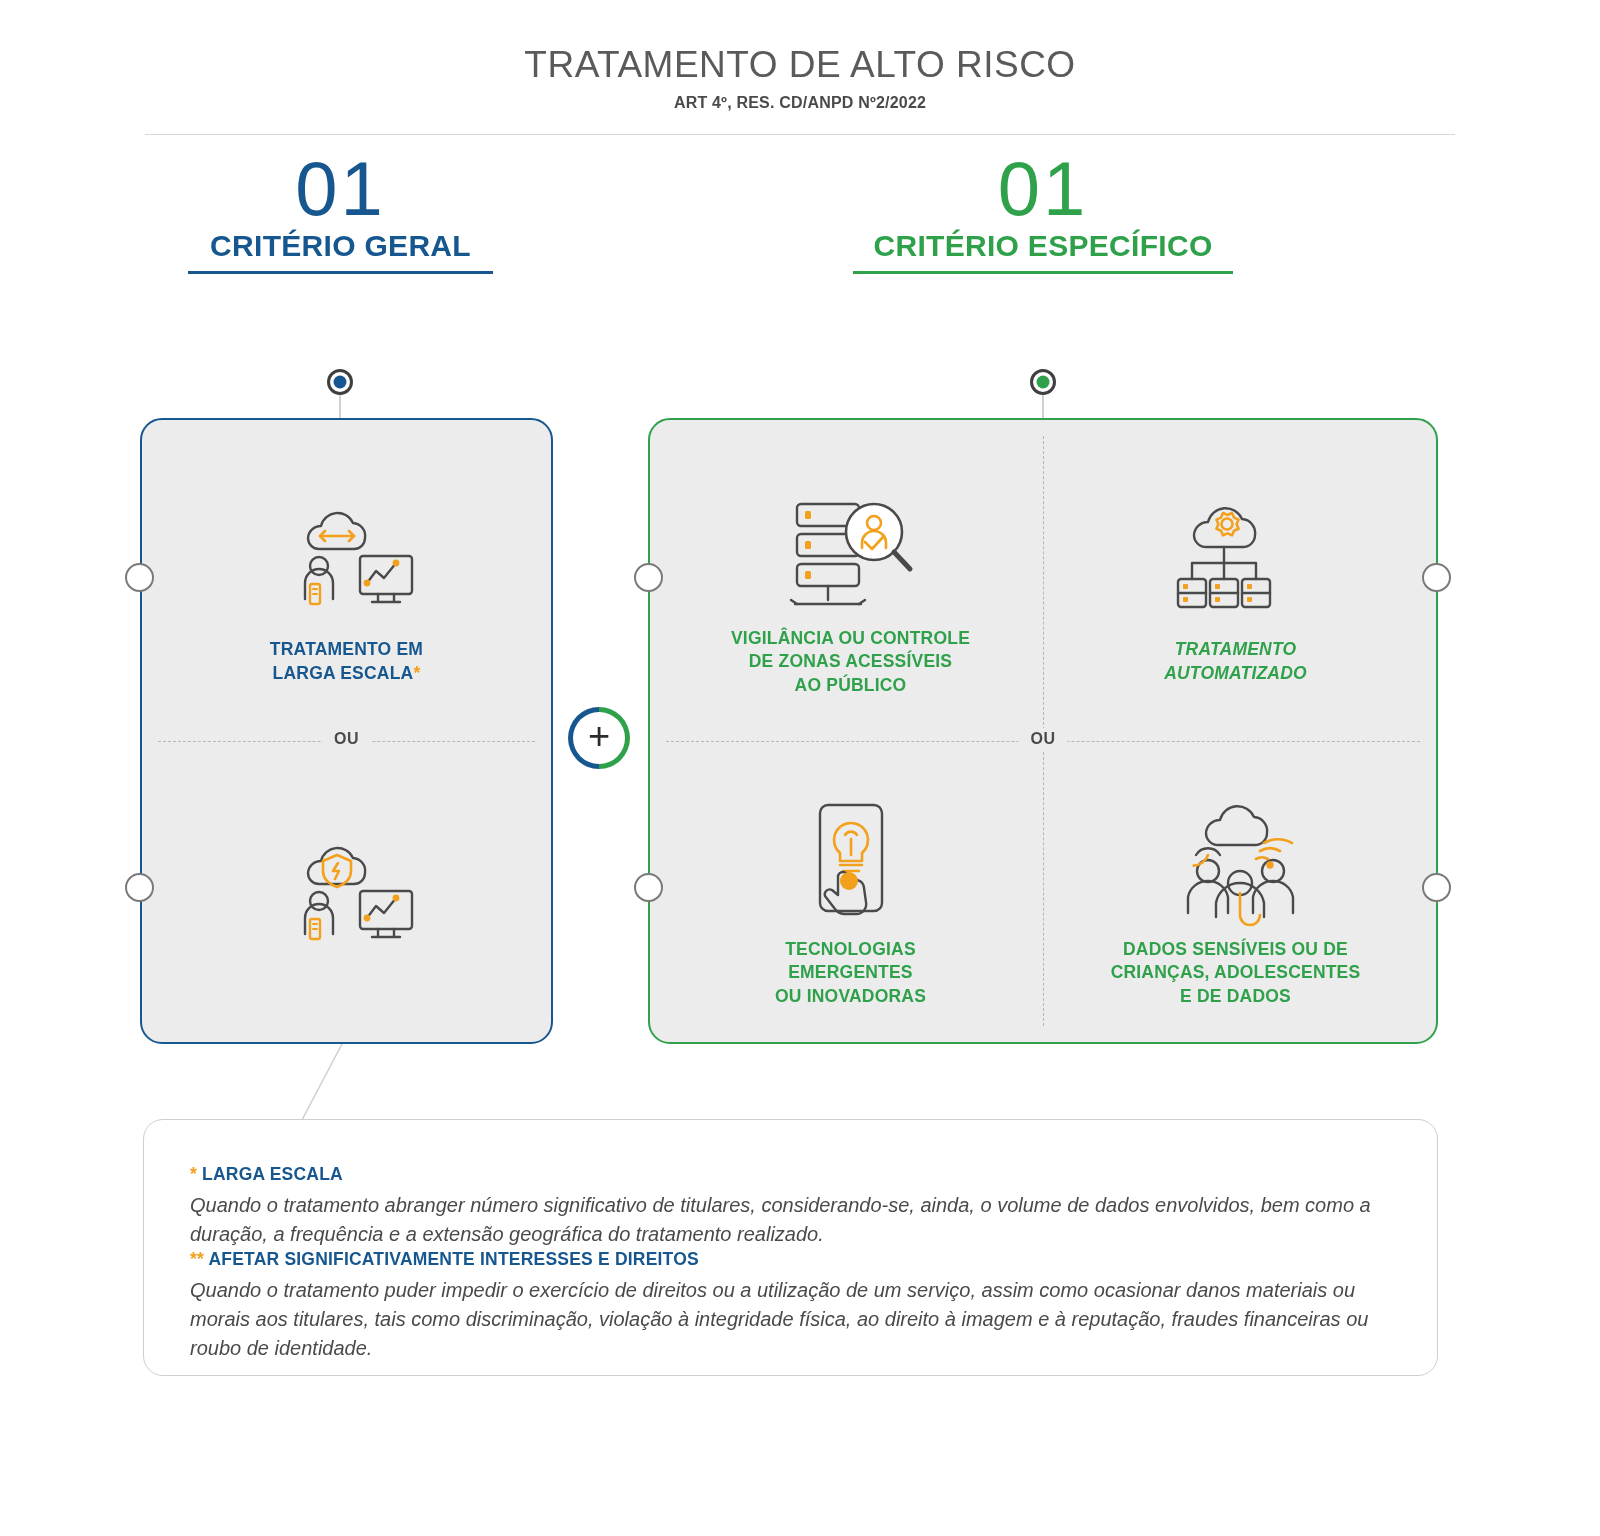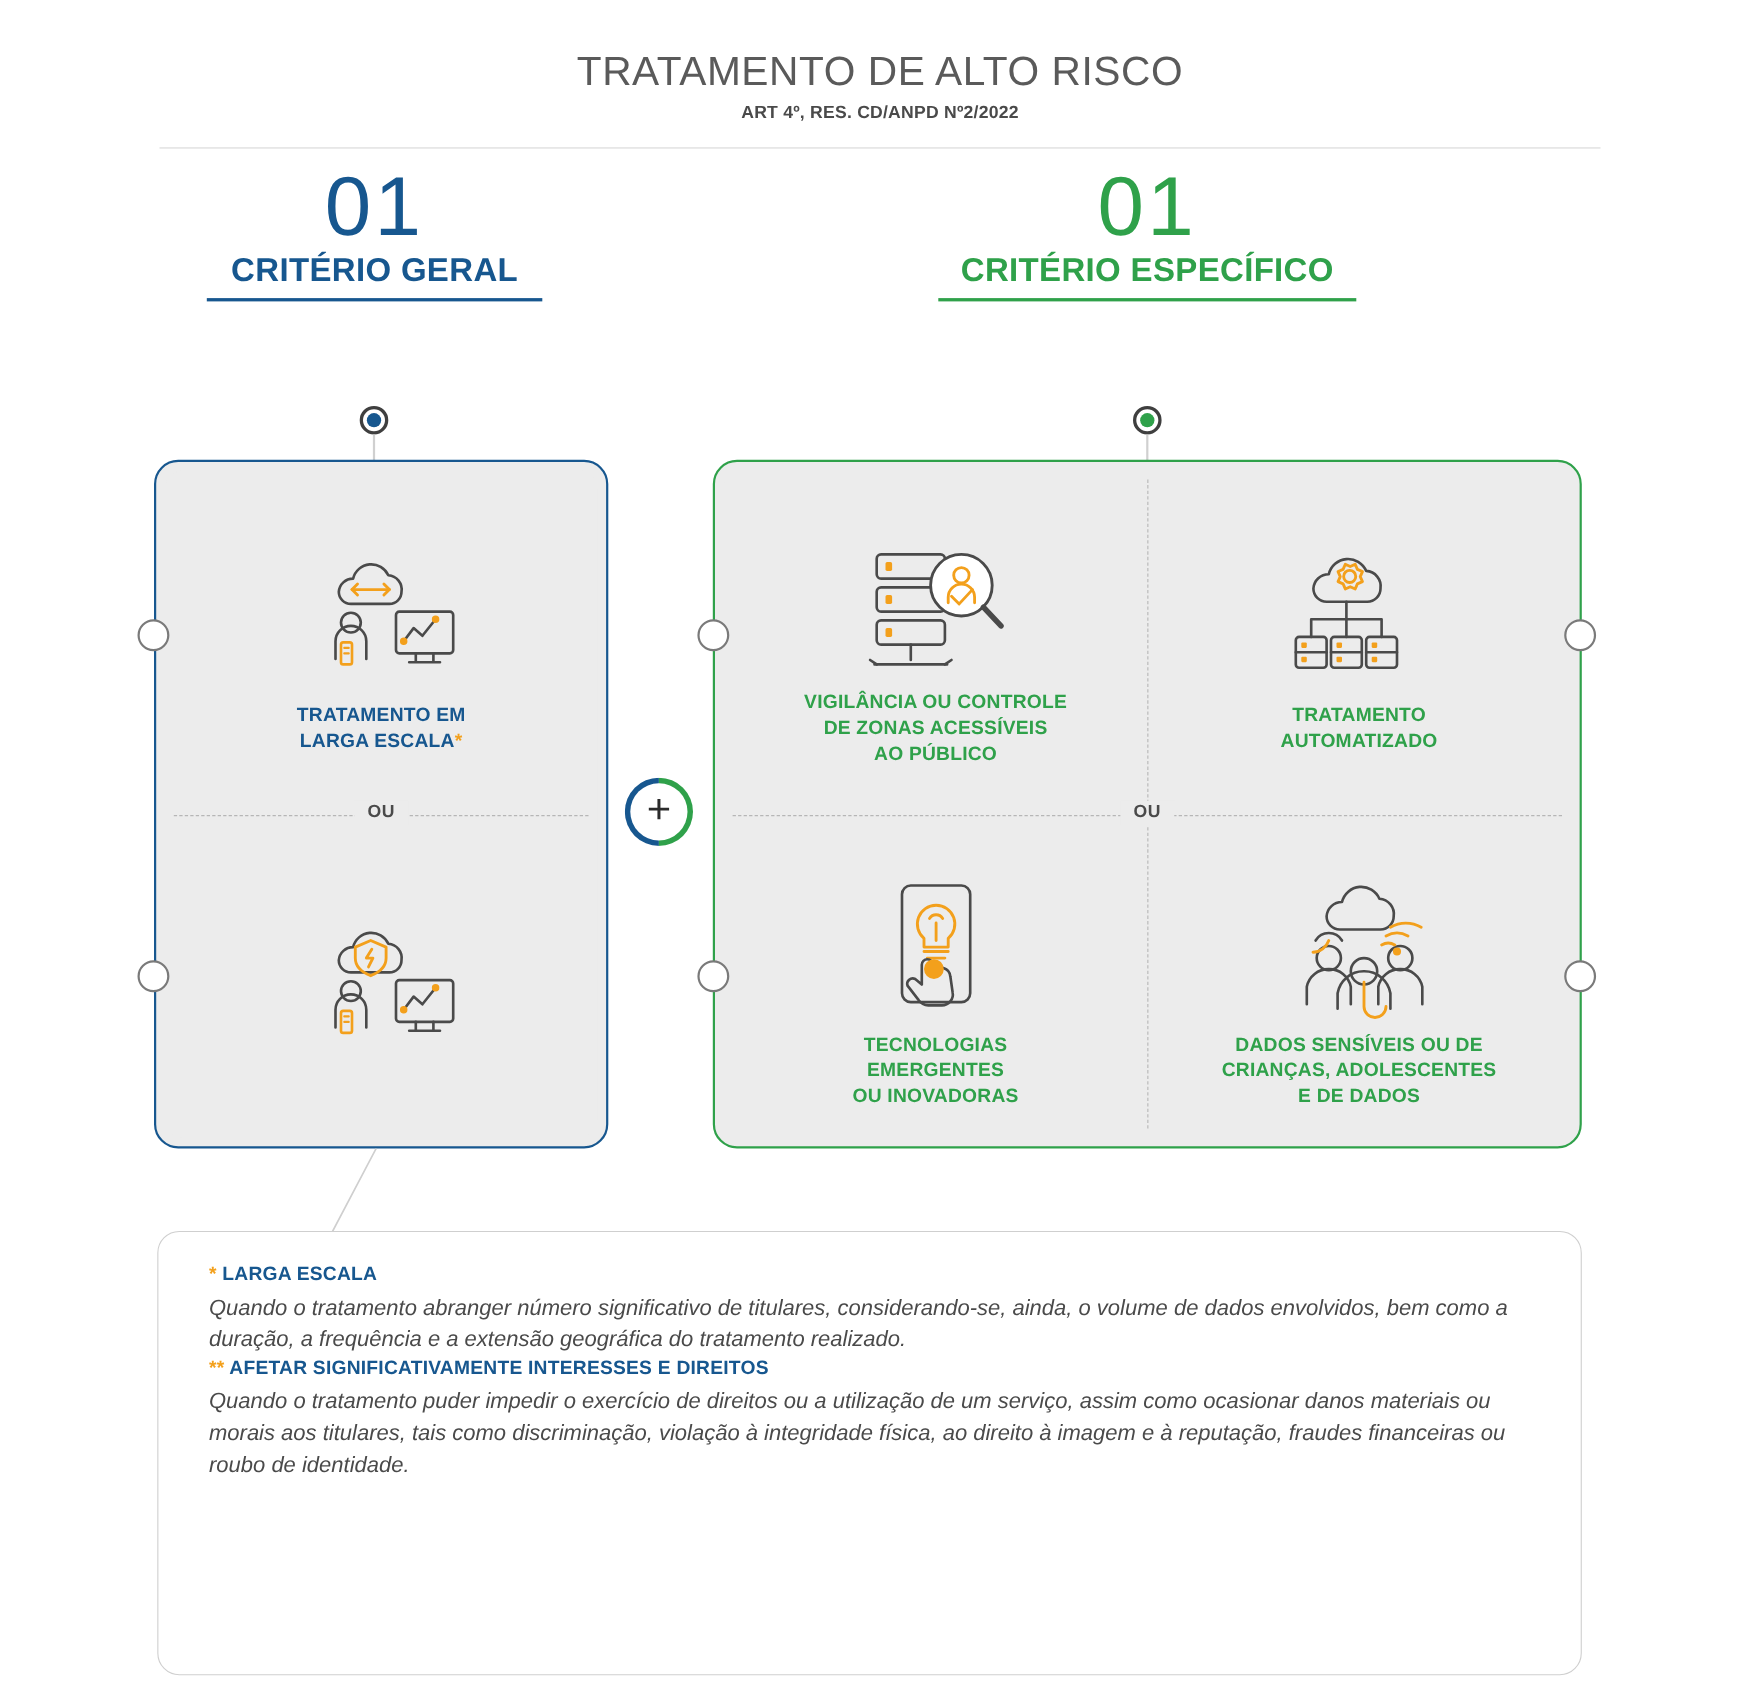--- a/index.html
+++ b/index.html
@@ -404,7 +404,7 @@
         </div>
       </div>
 
-      <div class="cell" style="left:50%; top:14px; width:50%; height:290px;">
+      <div class="cell" style="left:50%; top:14px; width:50%; height:290px;font-style:italic;">
         <div class="icon-wrap">
           <svg width="160" height="140" viewBox="0 0 160 140">
             <g fill="none" stroke="#4a4a4a" stroke-width="2.4" stroke-linecap="round" stroke-linejoin="round">

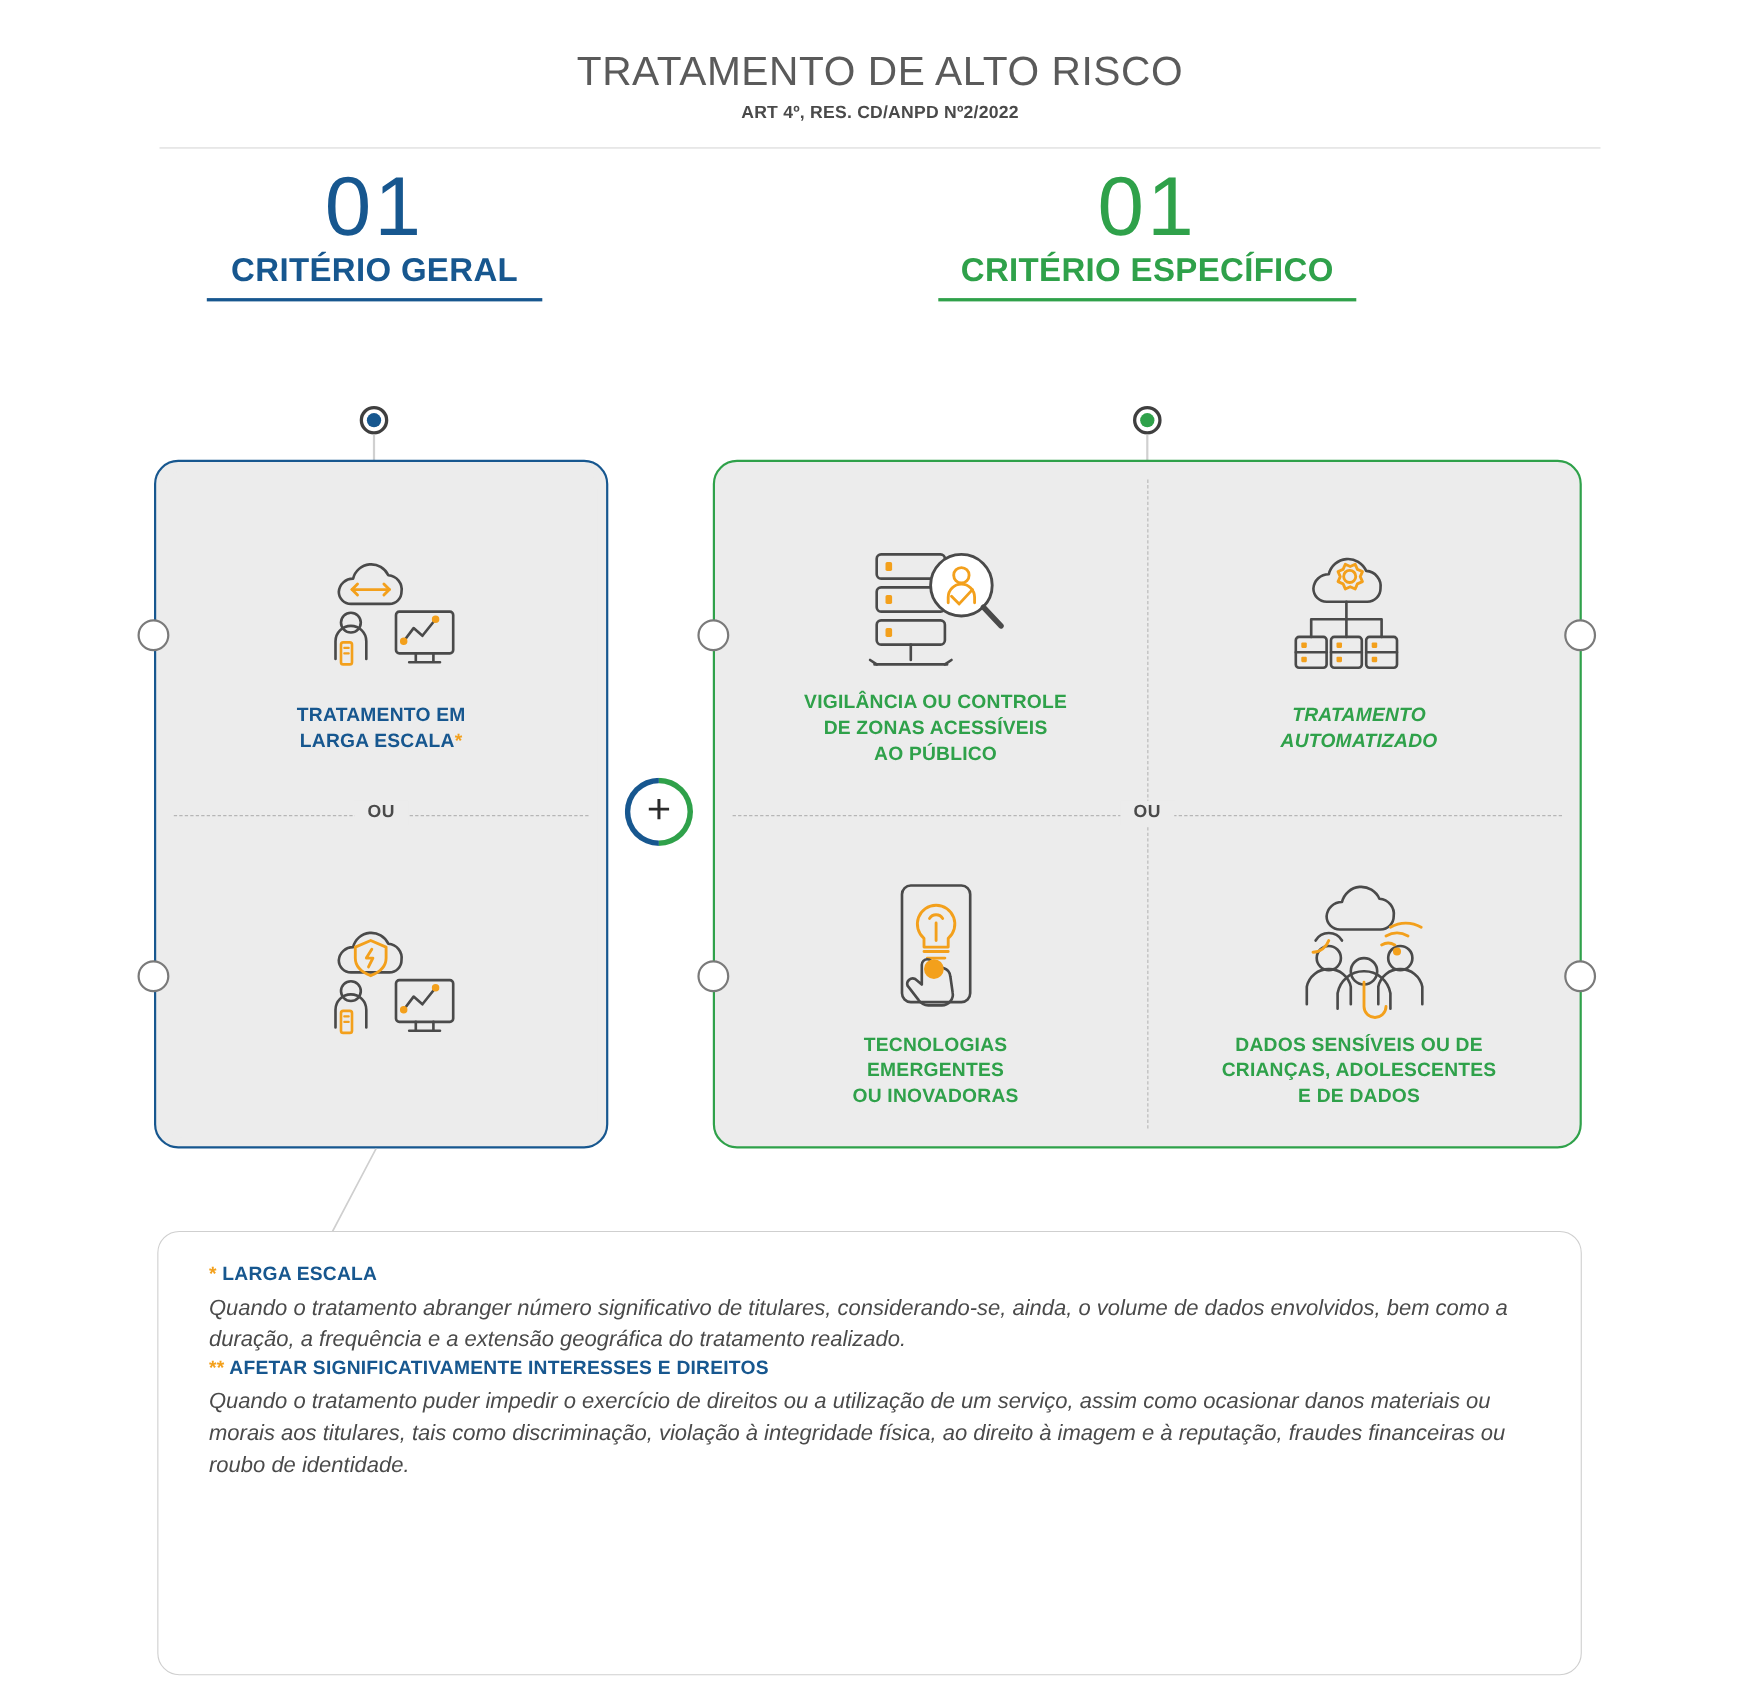--- a/index.html
+++ b/index.html
@@ -245,12 +245,12 @@
     left: 143px;
     top: 1119px;
     width: 1295px;
-    height: 404px;
+    height: 257px;
     border: 1.5px solid #cfcfcf;
     border-radius: 20px;
     box-sizing: border-box;
     background: #ffffff;
-    padding: 28px 46px;
+    padding: 44px 46px;
   }
   .foot-title {
     font-size: 17.5px;

